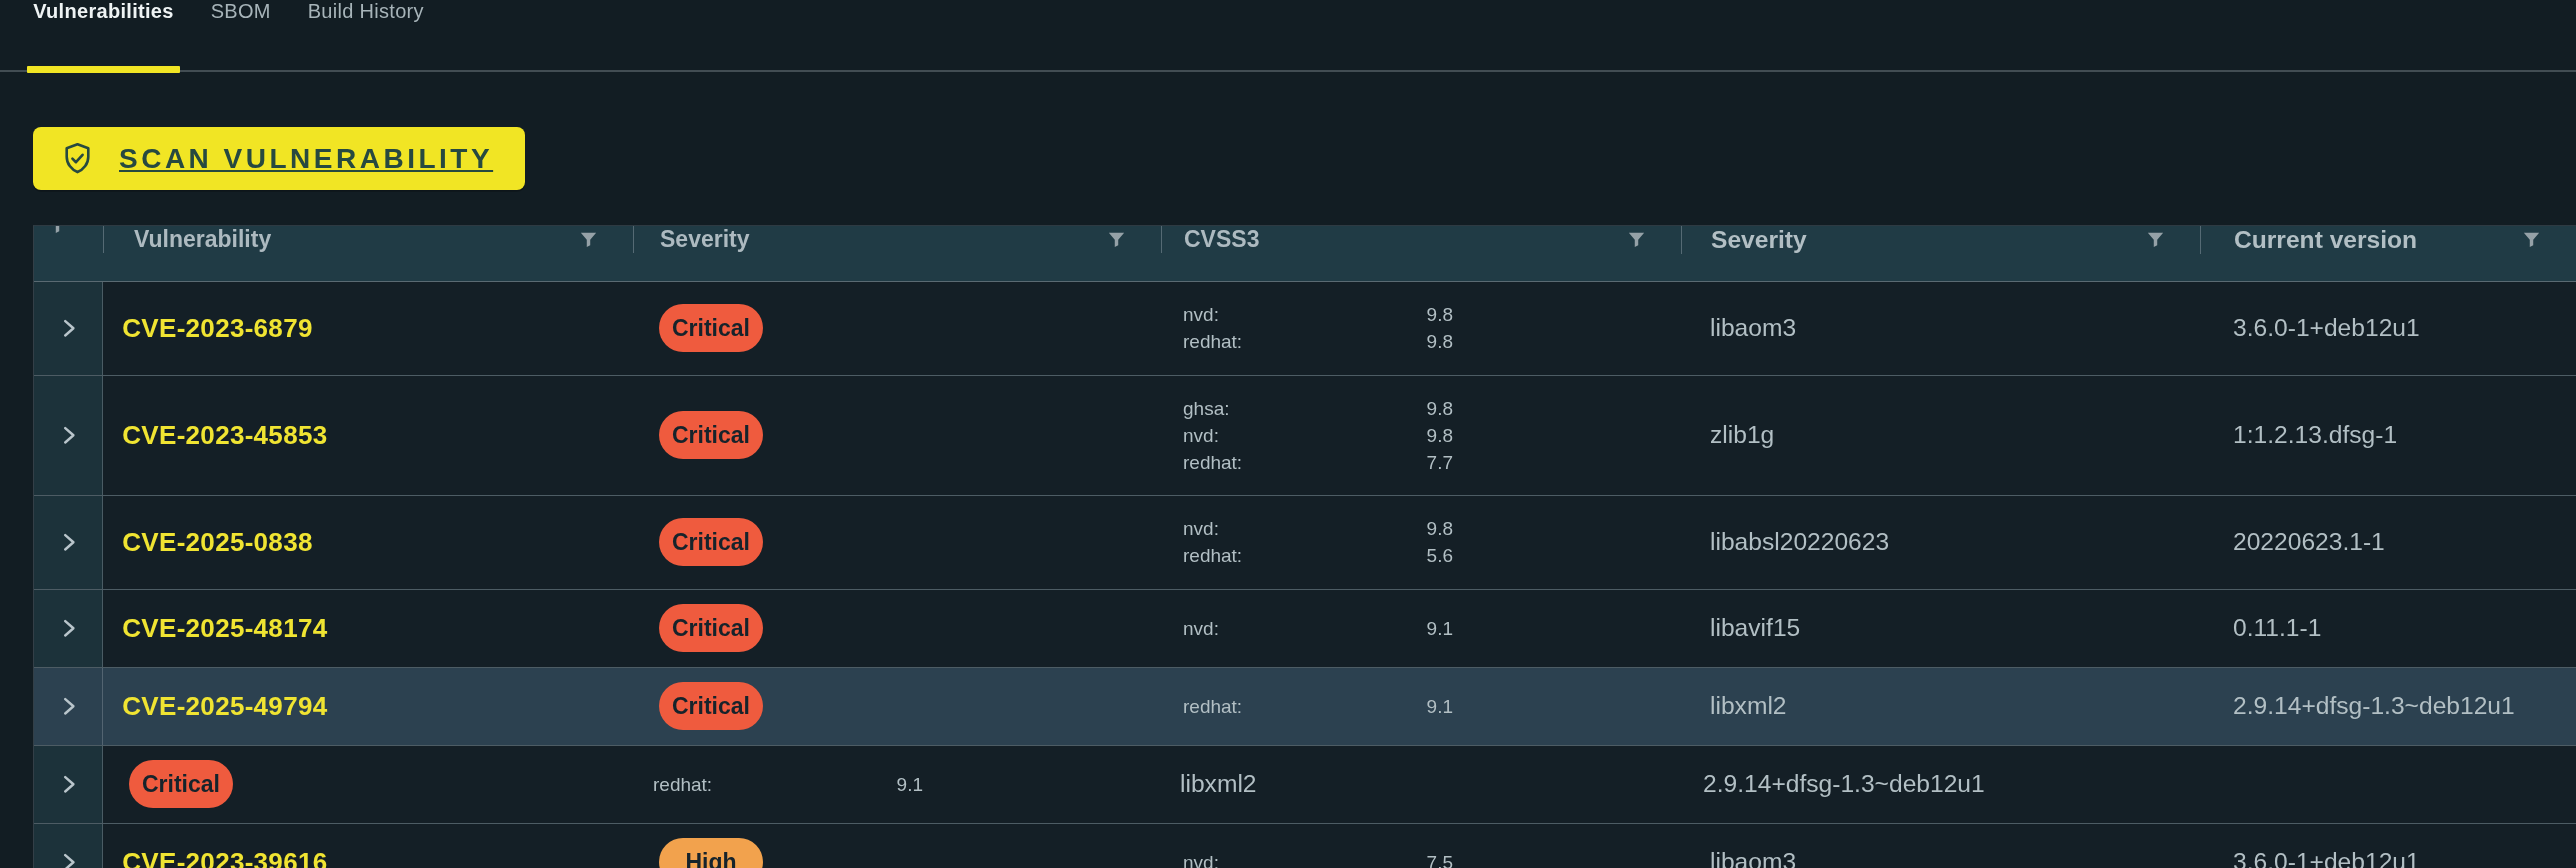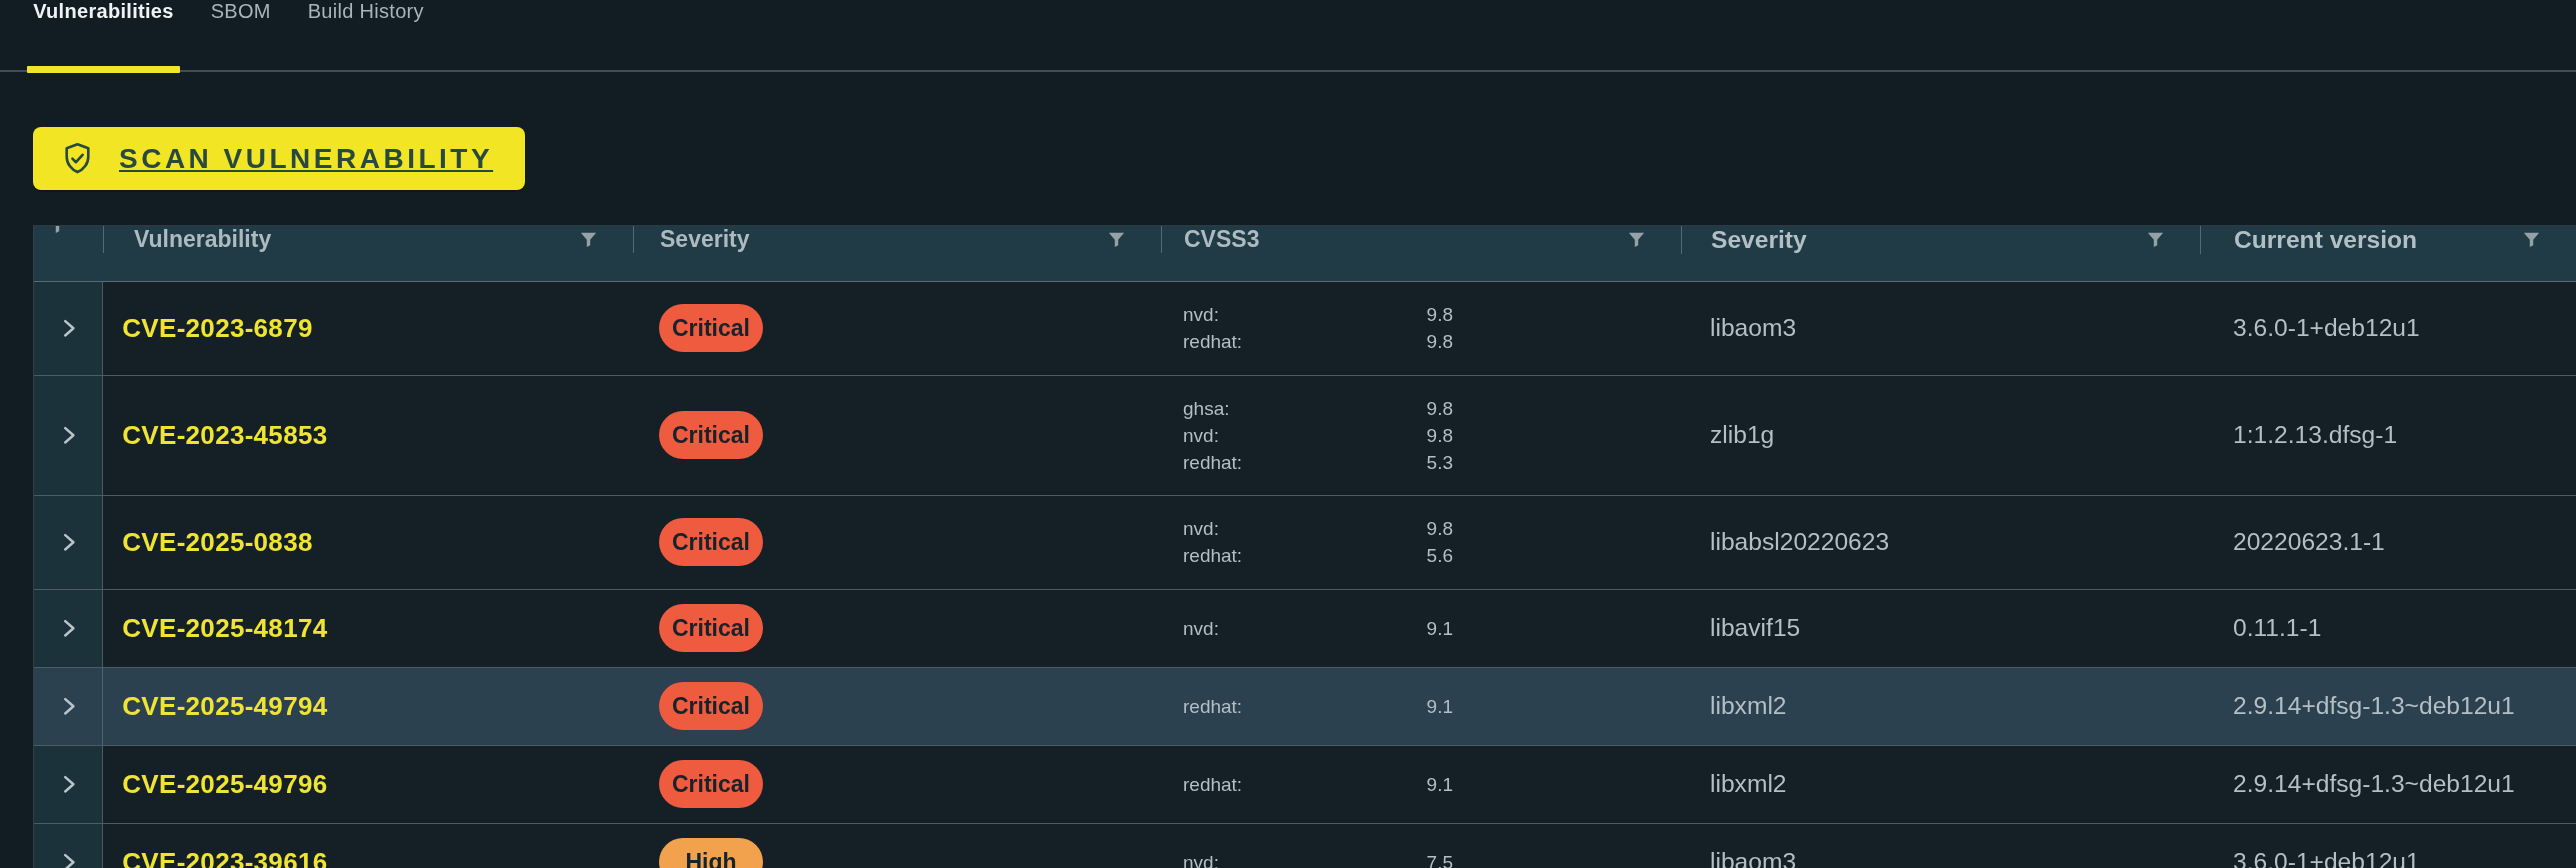--- a/index.html
+++ b/index.html
@@ -232,7 +232,7 @@
               </div>
               <div class="cvss-line">
                 <span>redhat:</span>
-                <span>5.3</span>
+                <span>7.7</span>
               </div>
             </div>
     </div>

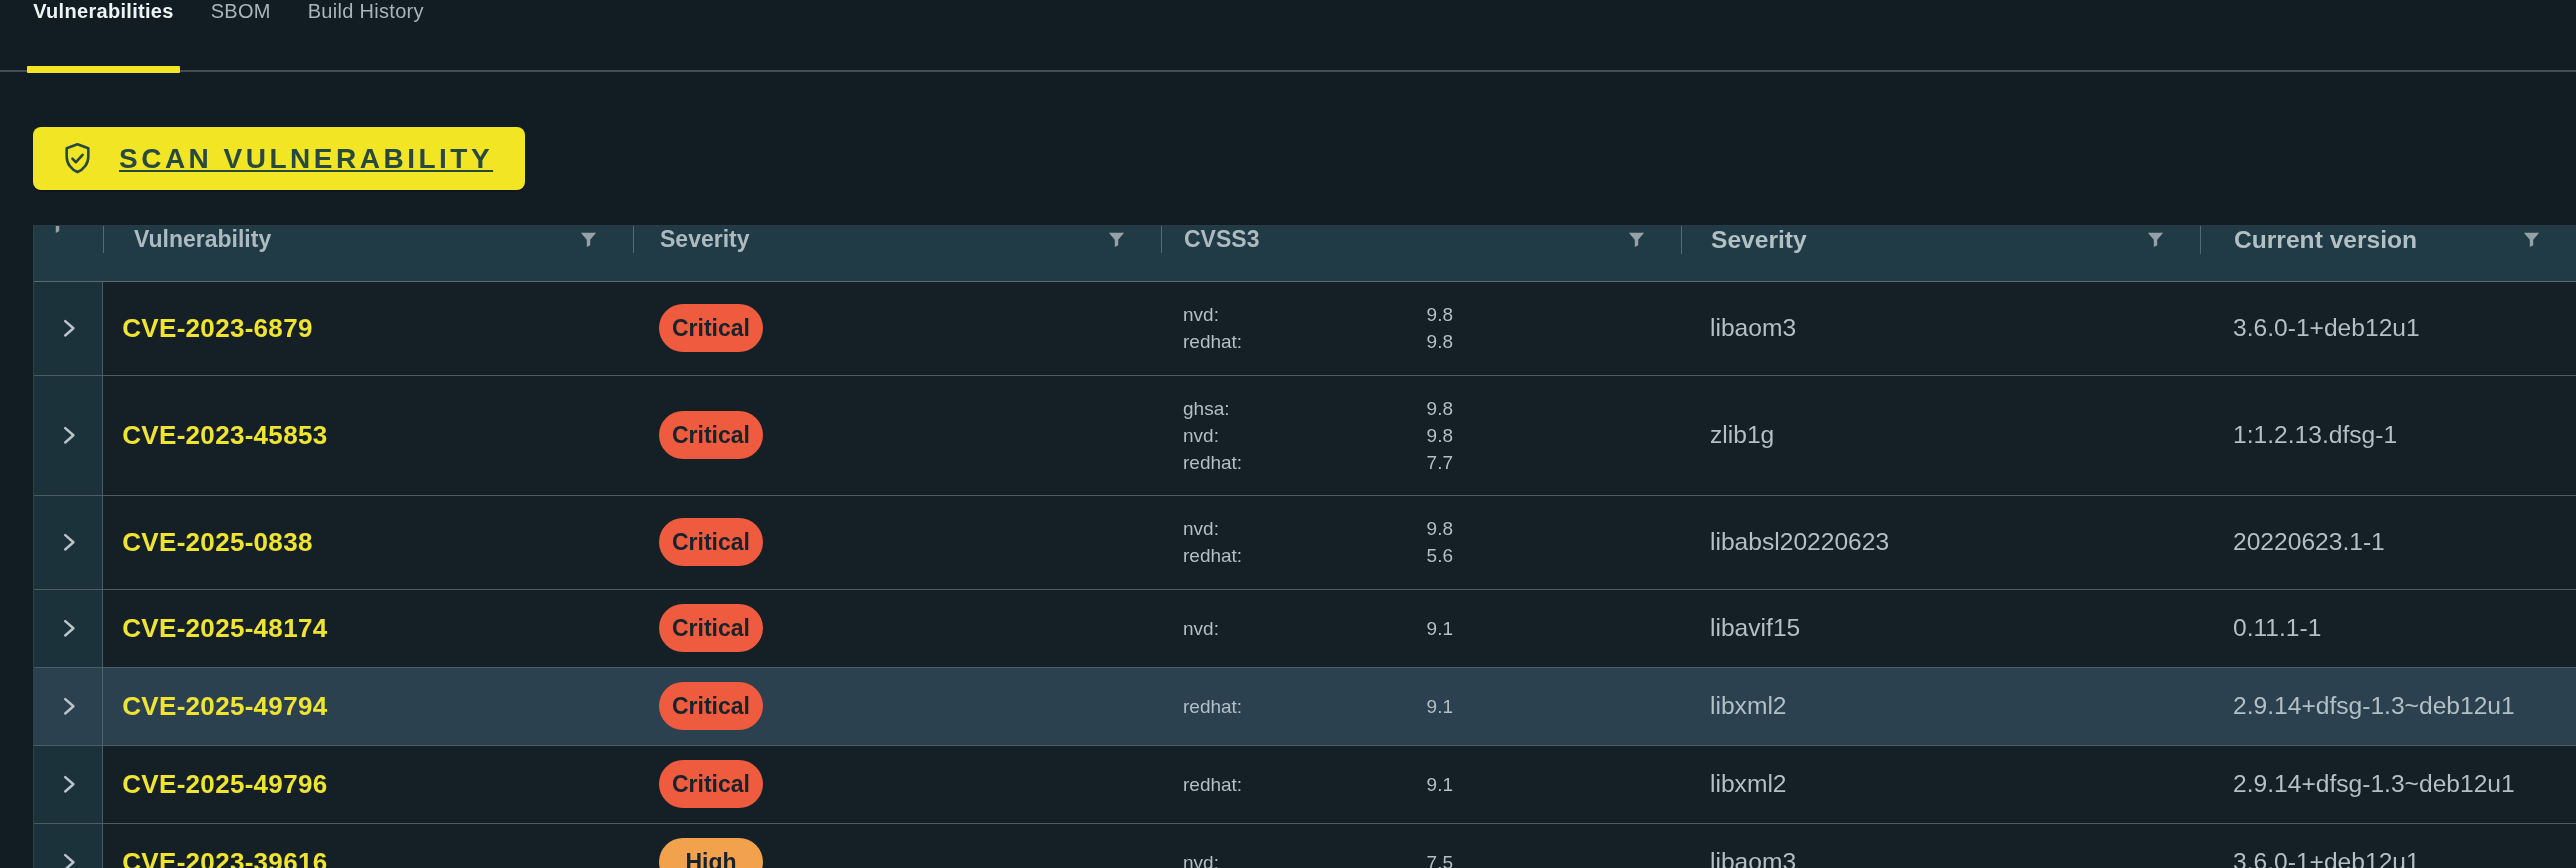--- a/index.html
+++ b/index.html
@@ -342,9 +342,6 @@
               </svg>
       </button>
     </div>
-    <div class="cell c1">
-      <a class="cve-link">CVE-2025-49796</a>
-    </div>
     <div class="cell c2">
       <span class="badge critical">Critical</span>
     </div>

